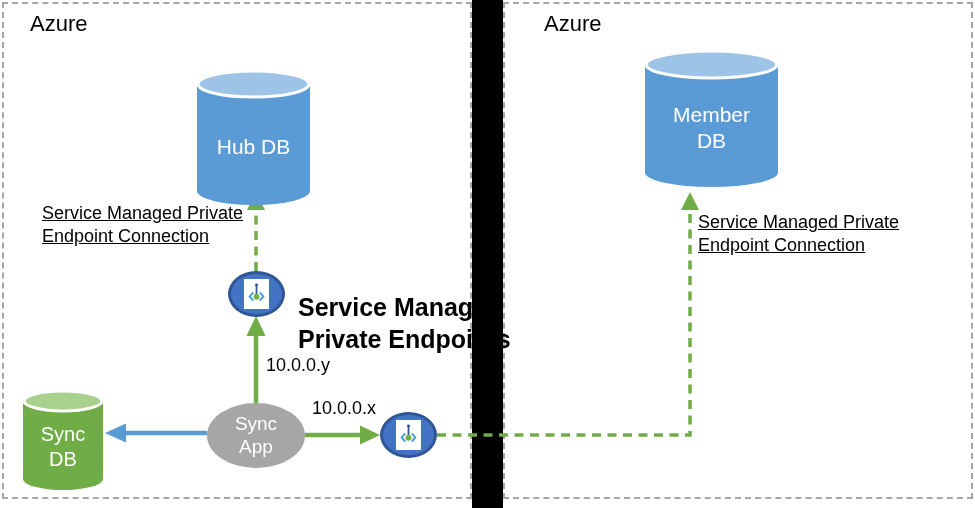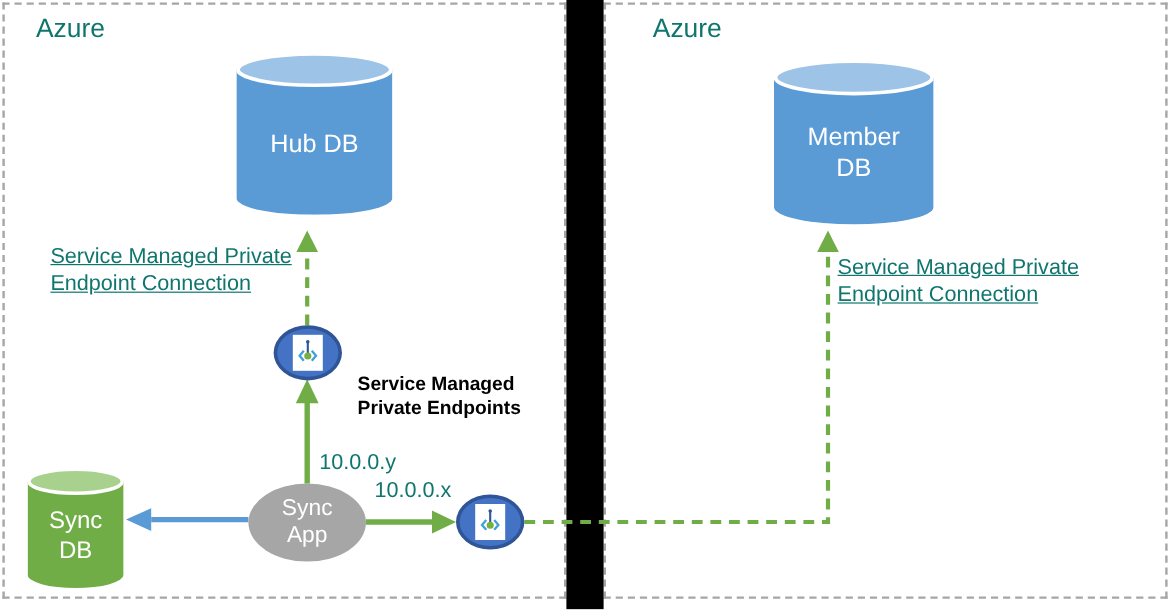--- a/index.html
+++ b/index.html
@@ -18,7 +18,7 @@
   .pe-ellipse{width:100%;height:100%;border-radius:50%;background:#4472c4;border:3px solid #2f5597;
     box-sizing:border-box;display:flex;align-items:center;justify-content:center;}
   .pe-square{width:25px;height:30px;background:#fff;display:flex;align-items:center;justify-content:center;}
-  .lbl{position:absolute;color:#0f766e;white-space:pre-line;line-height:1.28;z-index:5;}
+  .lbl{position:absolute;color:#000000;white-space:pre-line;line-height:1.28;z-index:5;}
   .lbl-title{font-size:22px;}
   .lbl-conn{font-size:18px;text-decoration:underline;}
   .lbl-bold{font-size:16px;font-weight:bold;color:#000;margin-top:20px;}

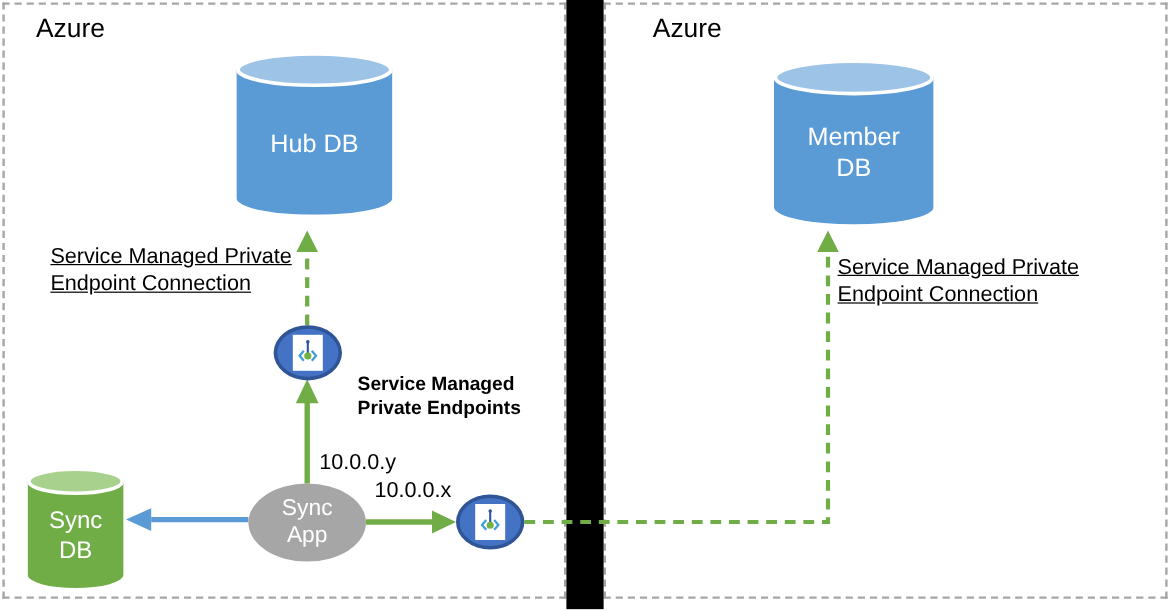--- a/index.html
+++ b/index.html
@@ -52,7 +52,7 @@
     <polygon points="690,192 681,210 699,210" fill="#70ad47"></polygon>
   </svg>
 
-  <div class="node cyl" style="left:197px;top:44px;width:130px;height:135px;">
+  <div class="node cyl" style="left:197px;top:70px;width:113px;height:135px;">
     <svg viewBox="0 0 113 135" preserveAspectRatio="none">
       <path d="M0 14 L0 121 A56.5 14 0 0 0 113 121 L113 14 Z" fill="#5b9bd5"></path>
       <ellipse cx="56.5" cy="14" rx="55.5" ry="13" fill="#9dc3e6" stroke="#ffffff" stroke-width="3"></ellipse>

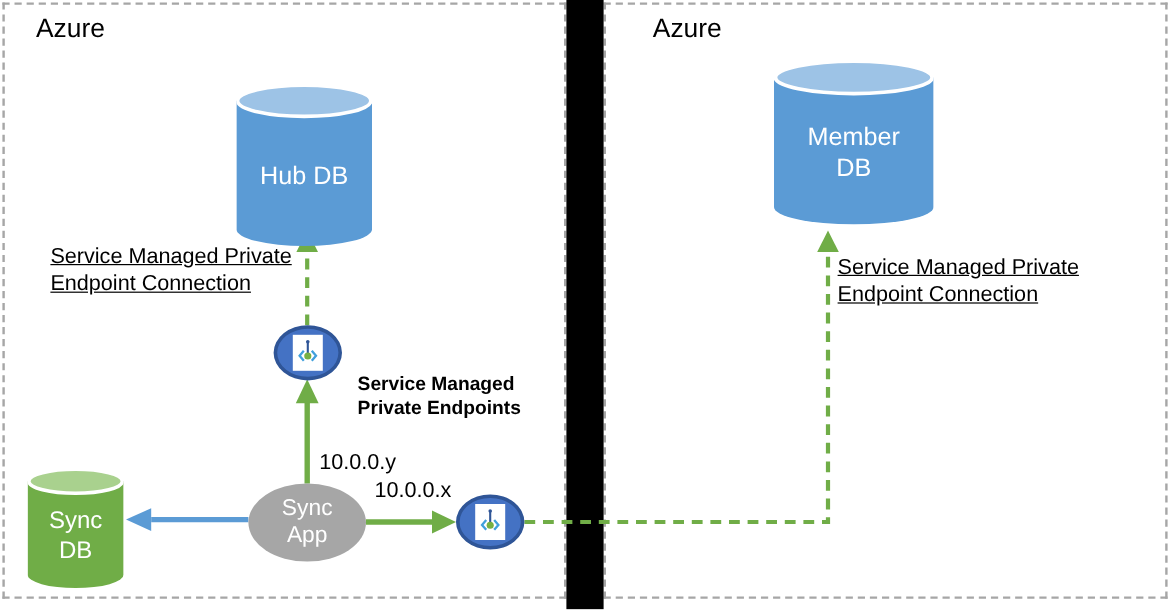--- a/index.html
+++ b/index.html
@@ -21,7 +21,7 @@
   .lbl{position:absolute;color:#000000;white-space:pre-line;line-height:1.28;z-index:5;}
   .lbl-title{font-size:22px;}
   .lbl-conn{font-size:18px;text-decoration:underline;}
-  .lbl-bold{font-size:16px;font-weight:bold;color:#000;margin-top:20px;}
+  .lbl-bold{font-size:25px;font-weight:bold;color:#000;}
   .lbl-ip{font-size:18px;}
   .fs21{font-size:21px;} .fs20{font-size:20px;}
 </style>

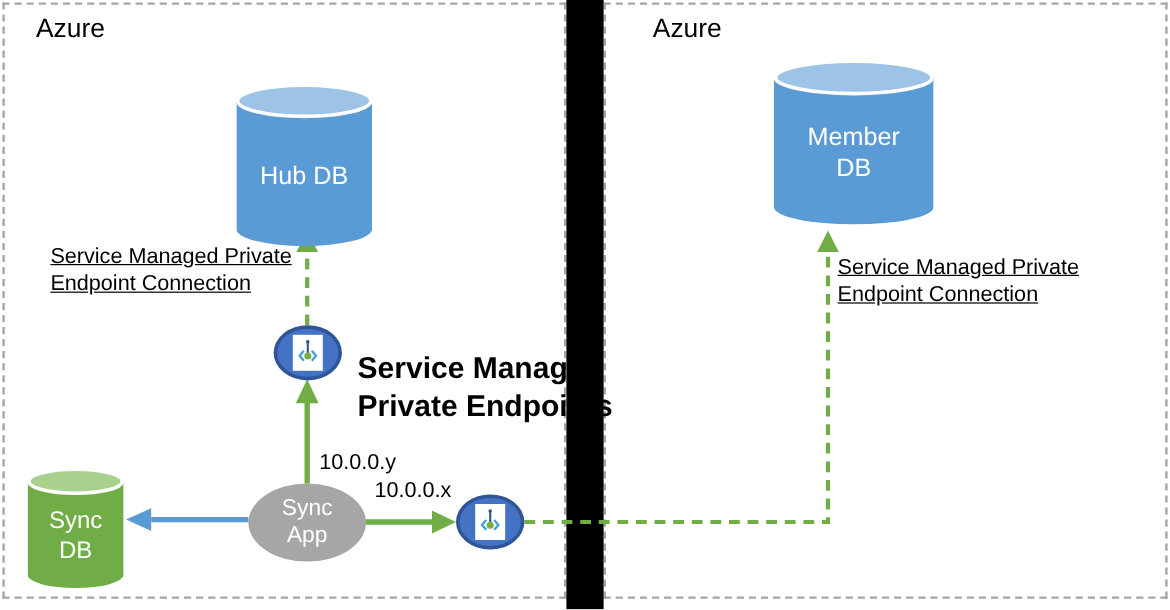--- a/index.html
+++ b/index.html
@@ -122,7 +122,7 @@
 Endpoint Connection</div>
   <div class="lbl lbl-bold" style="left:298px;top:291px;">Service Managed
 Private Endpoints</div>
-  <div class="lbl lbl-ip" style="left:266px;top:354px;margin-top:20px;">10.0.0.y</div>
+  <div class="lbl lbl-ip" style="left:266px;top:354px;">10.0.0.y</div>
   <div class="lbl lbl-ip" style="left:312px;top:397px;">10.0.0.x</div>
 
 </div>

